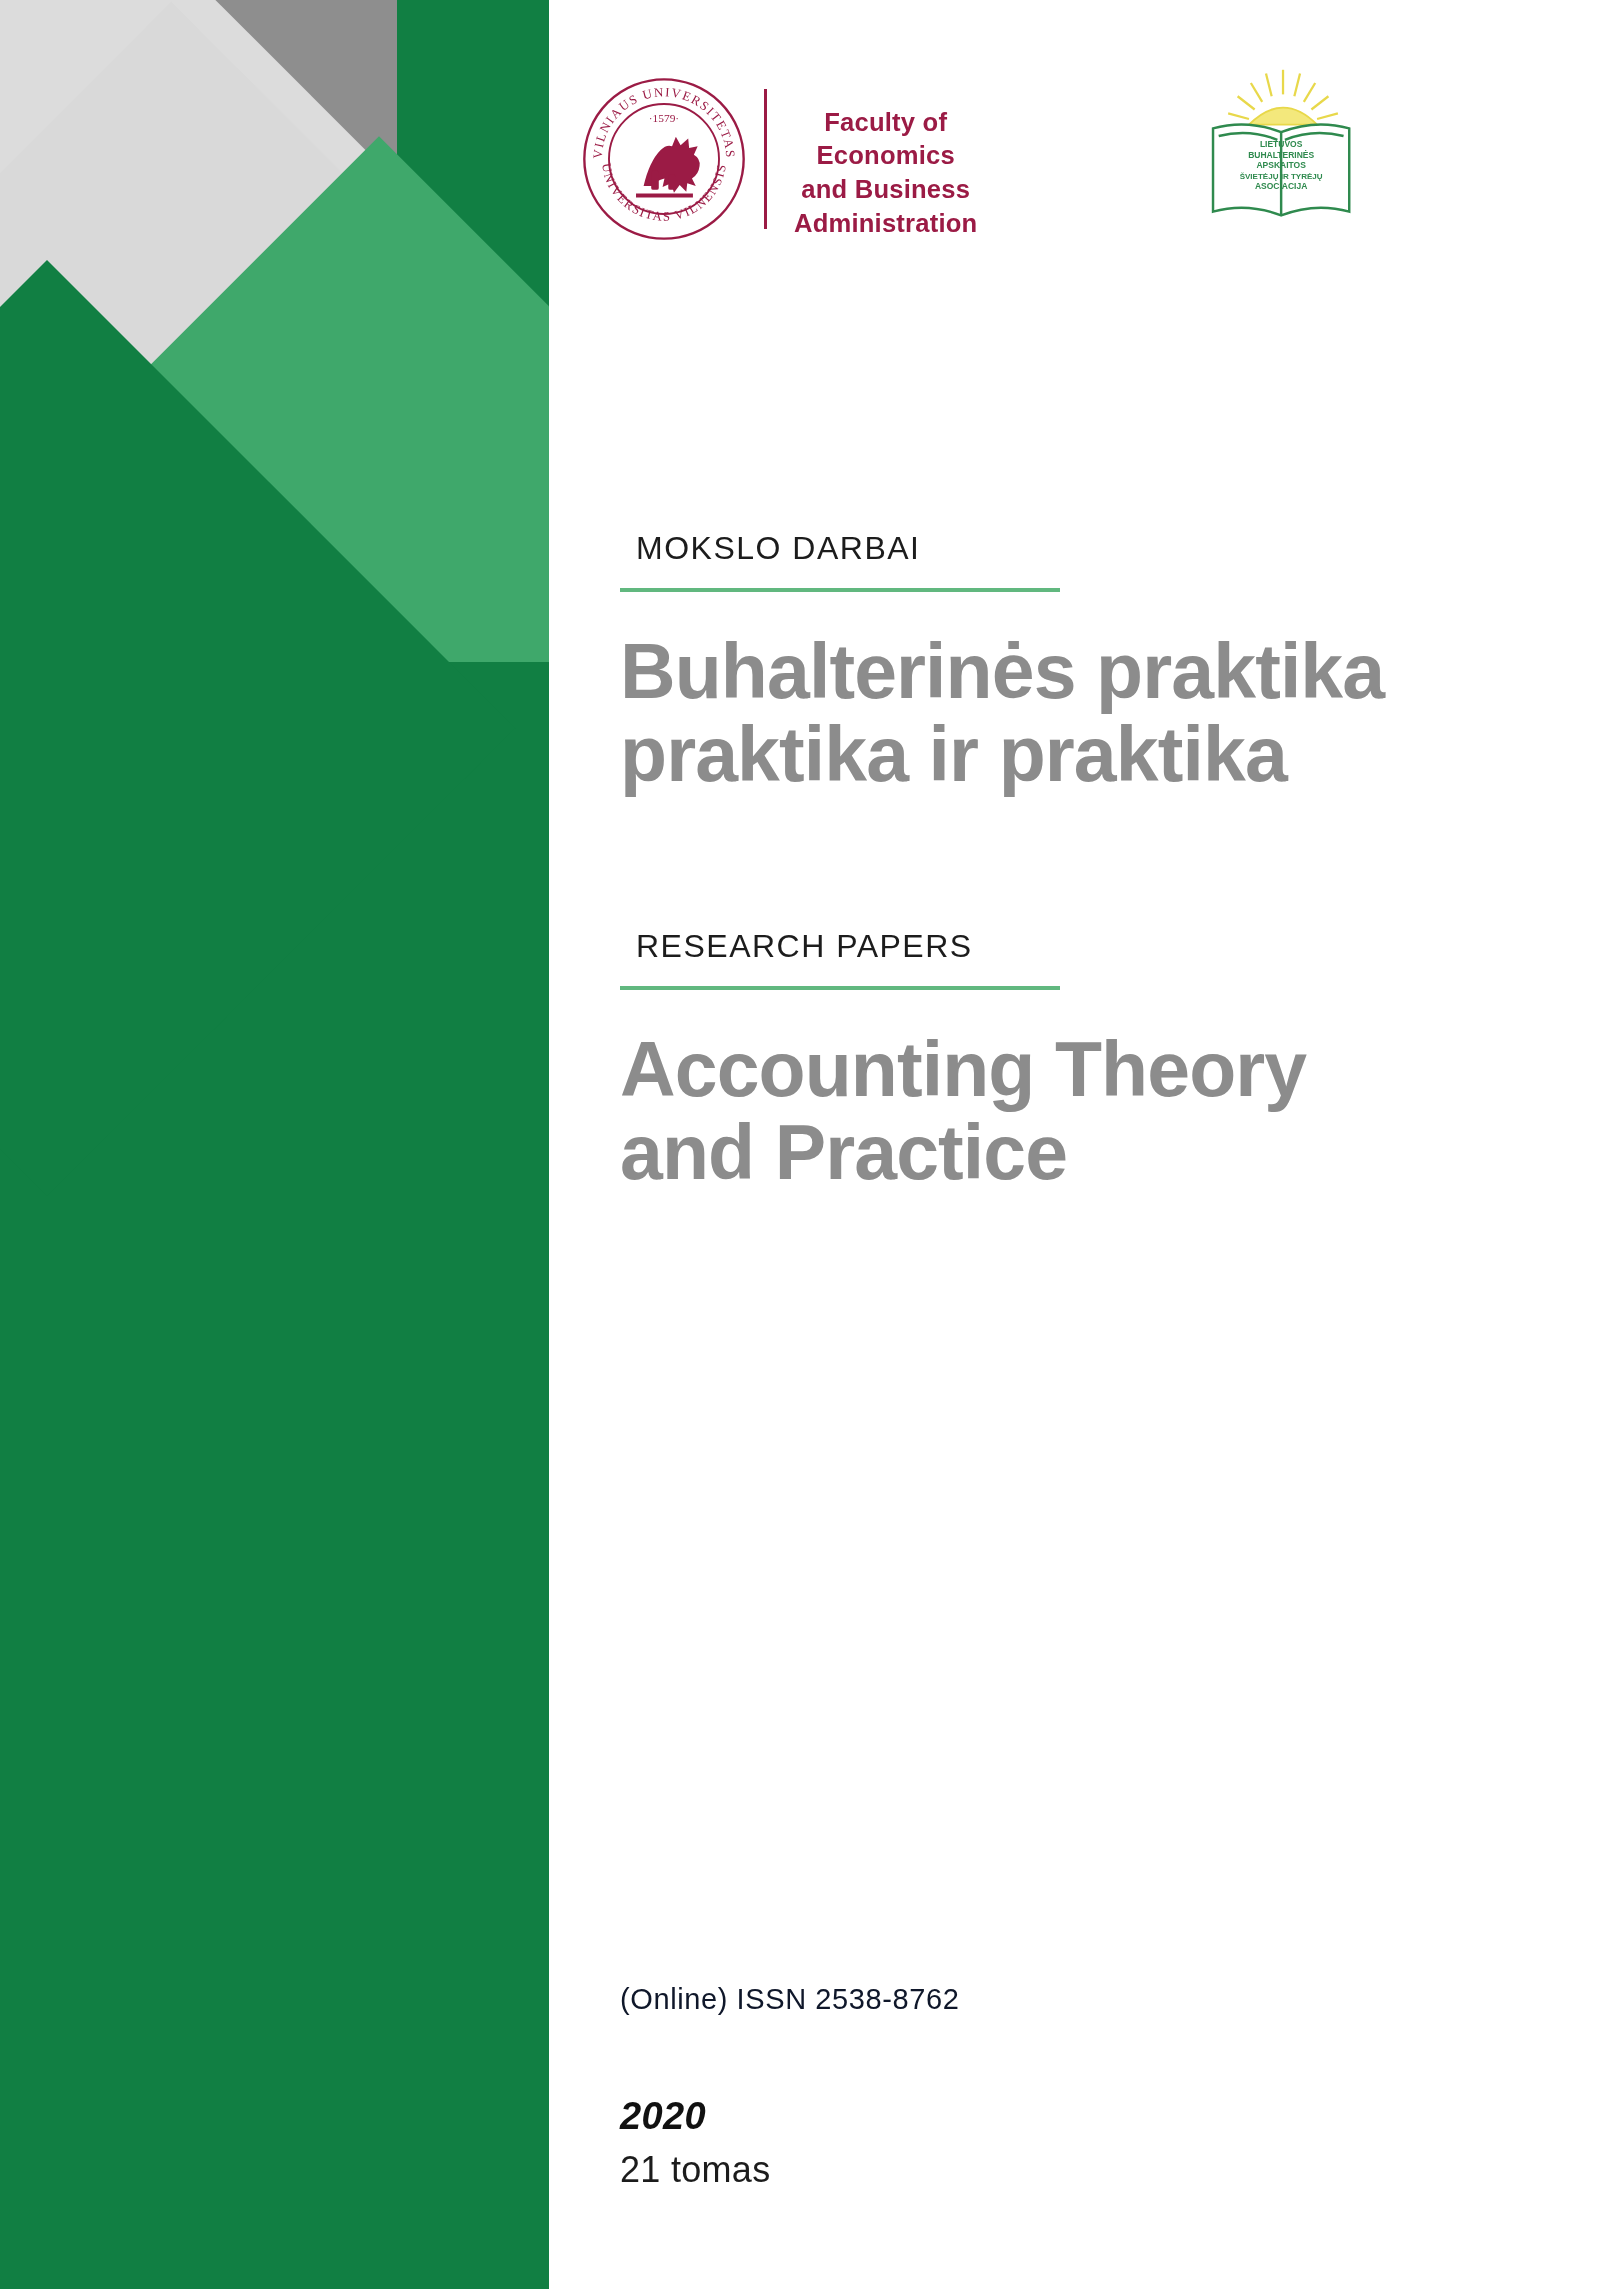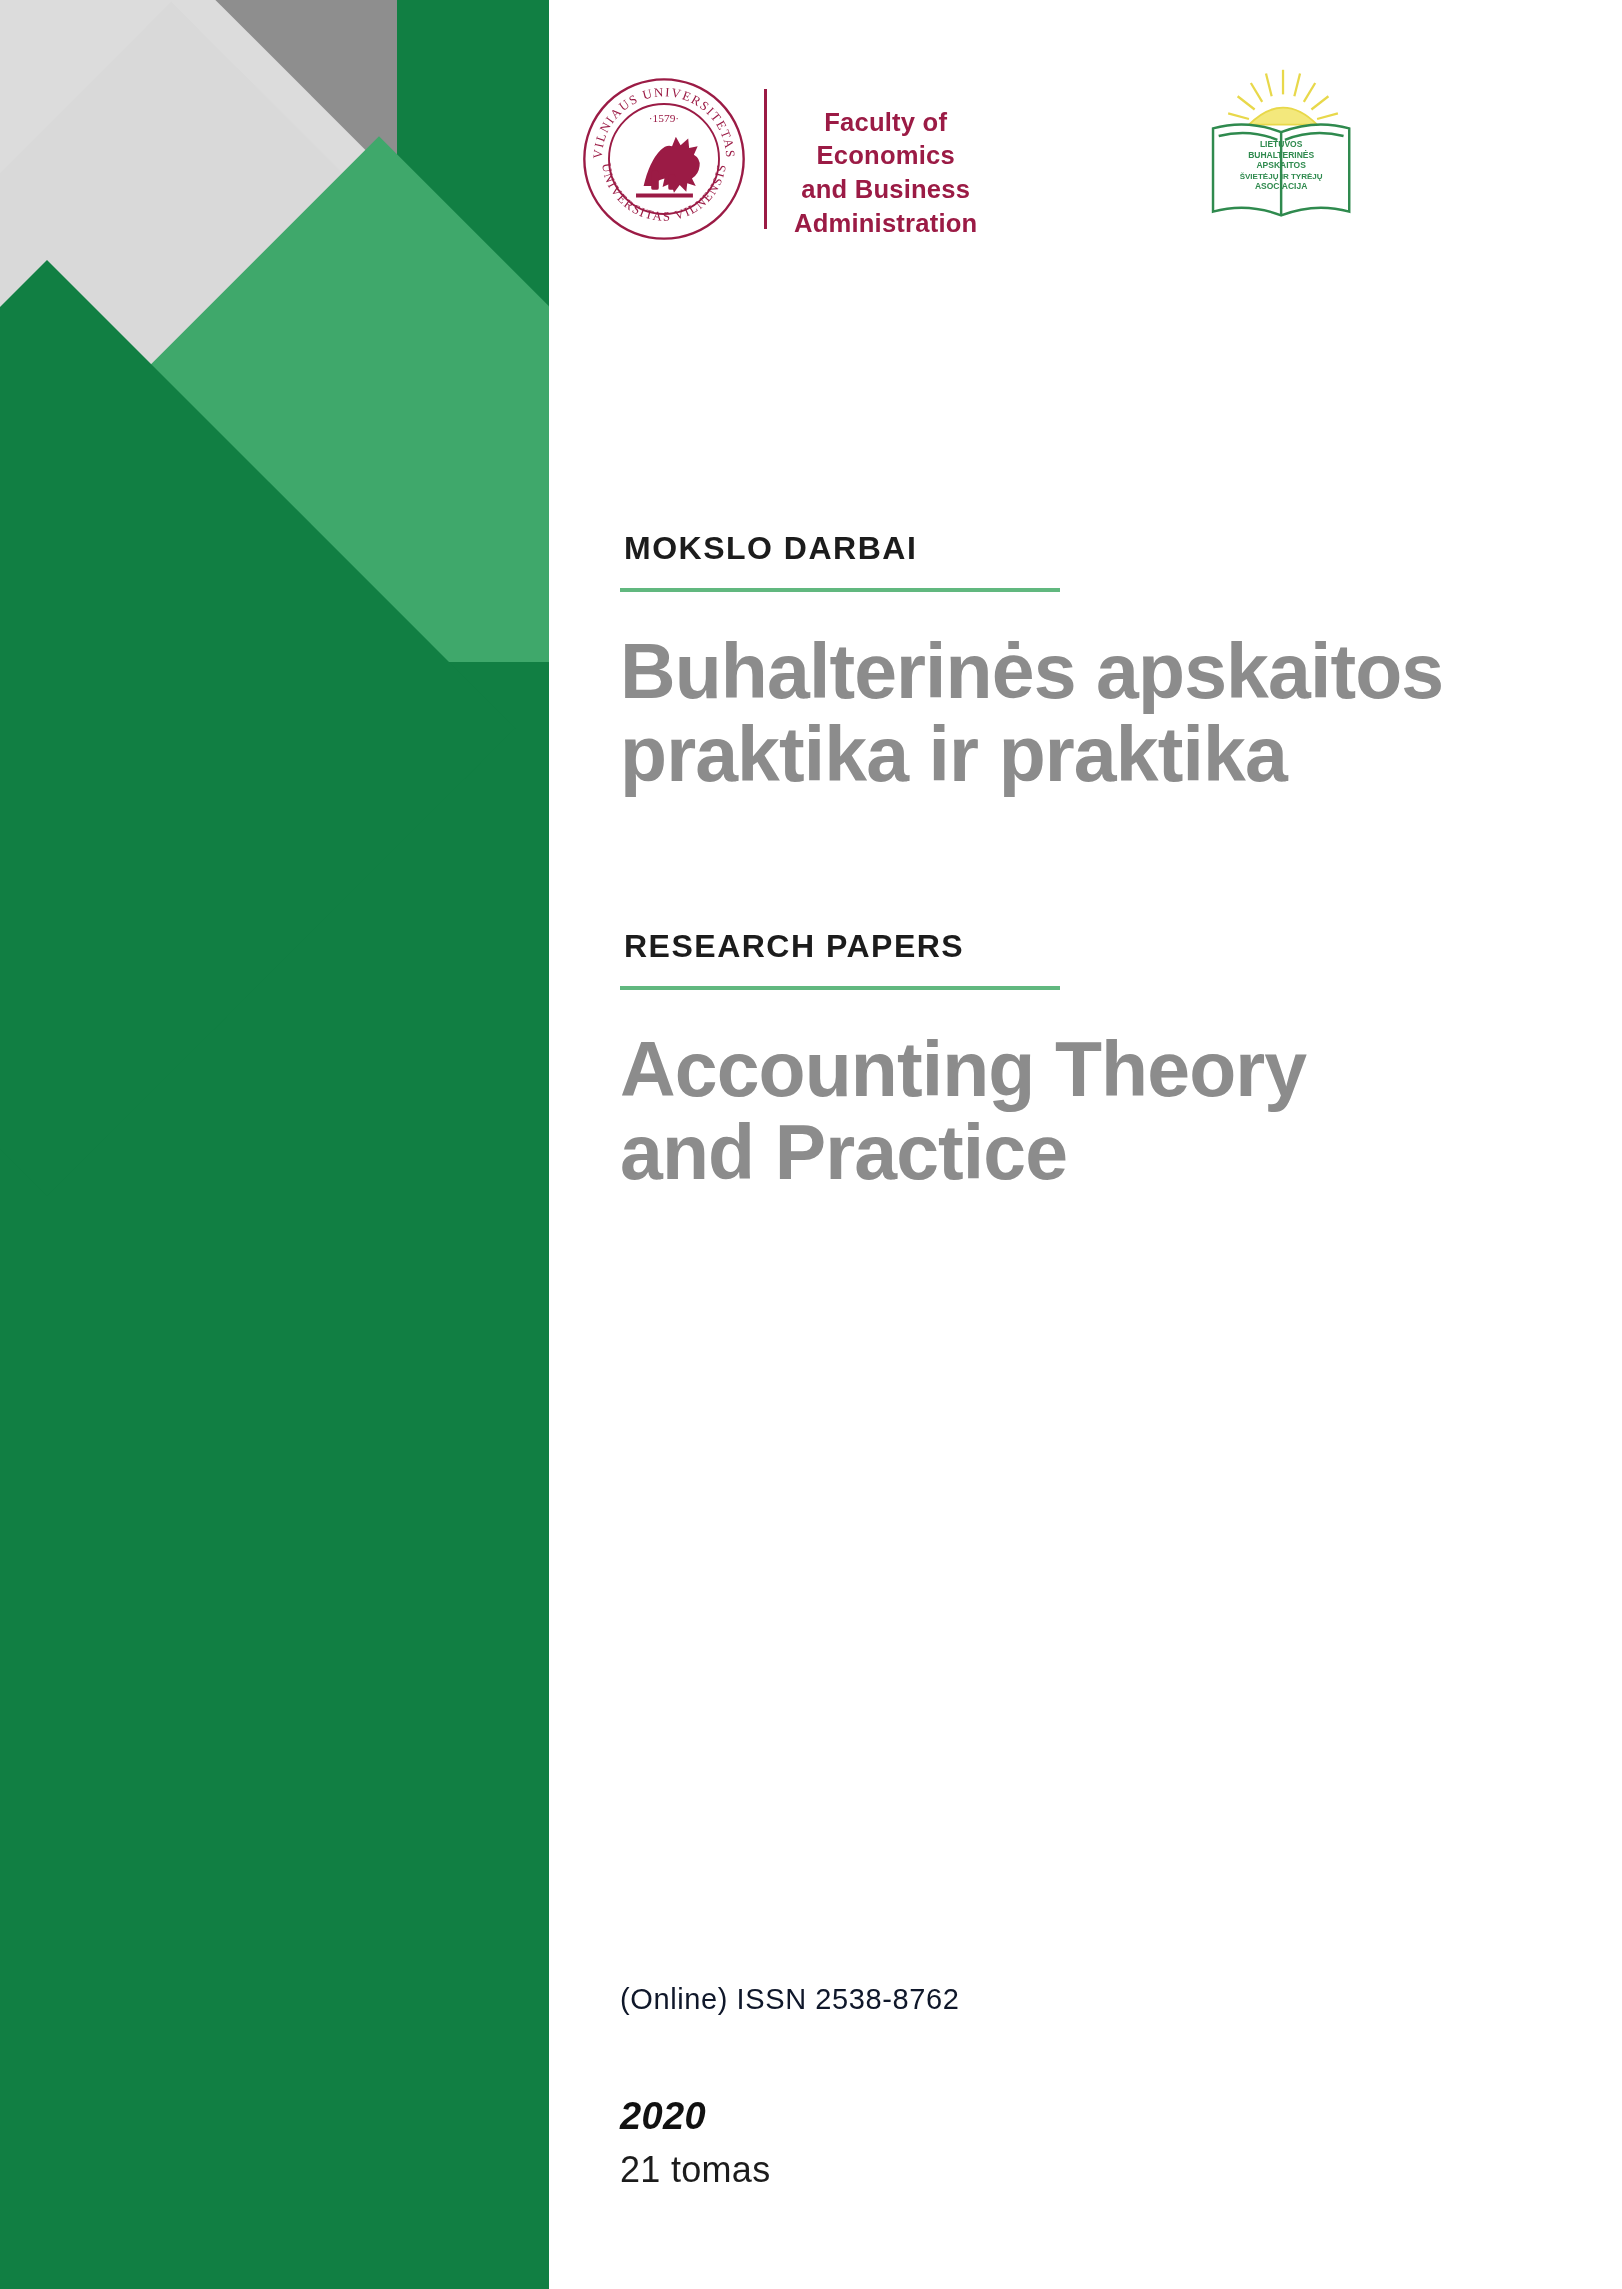--- a/index.html
+++ b/index.html
@@ -151,10 +151,10 @@
   }
   .kicker {
     font-size: 32px;
-    font-weight: bold;
+    font-weight: normal;
     color: #1c1c1c;
     letter-spacing: 1.5px;
-    margin: 0 0 21px 4px;
+    margin: 0 0 21px 16px;
   }
   .rule {
     width: 440px;

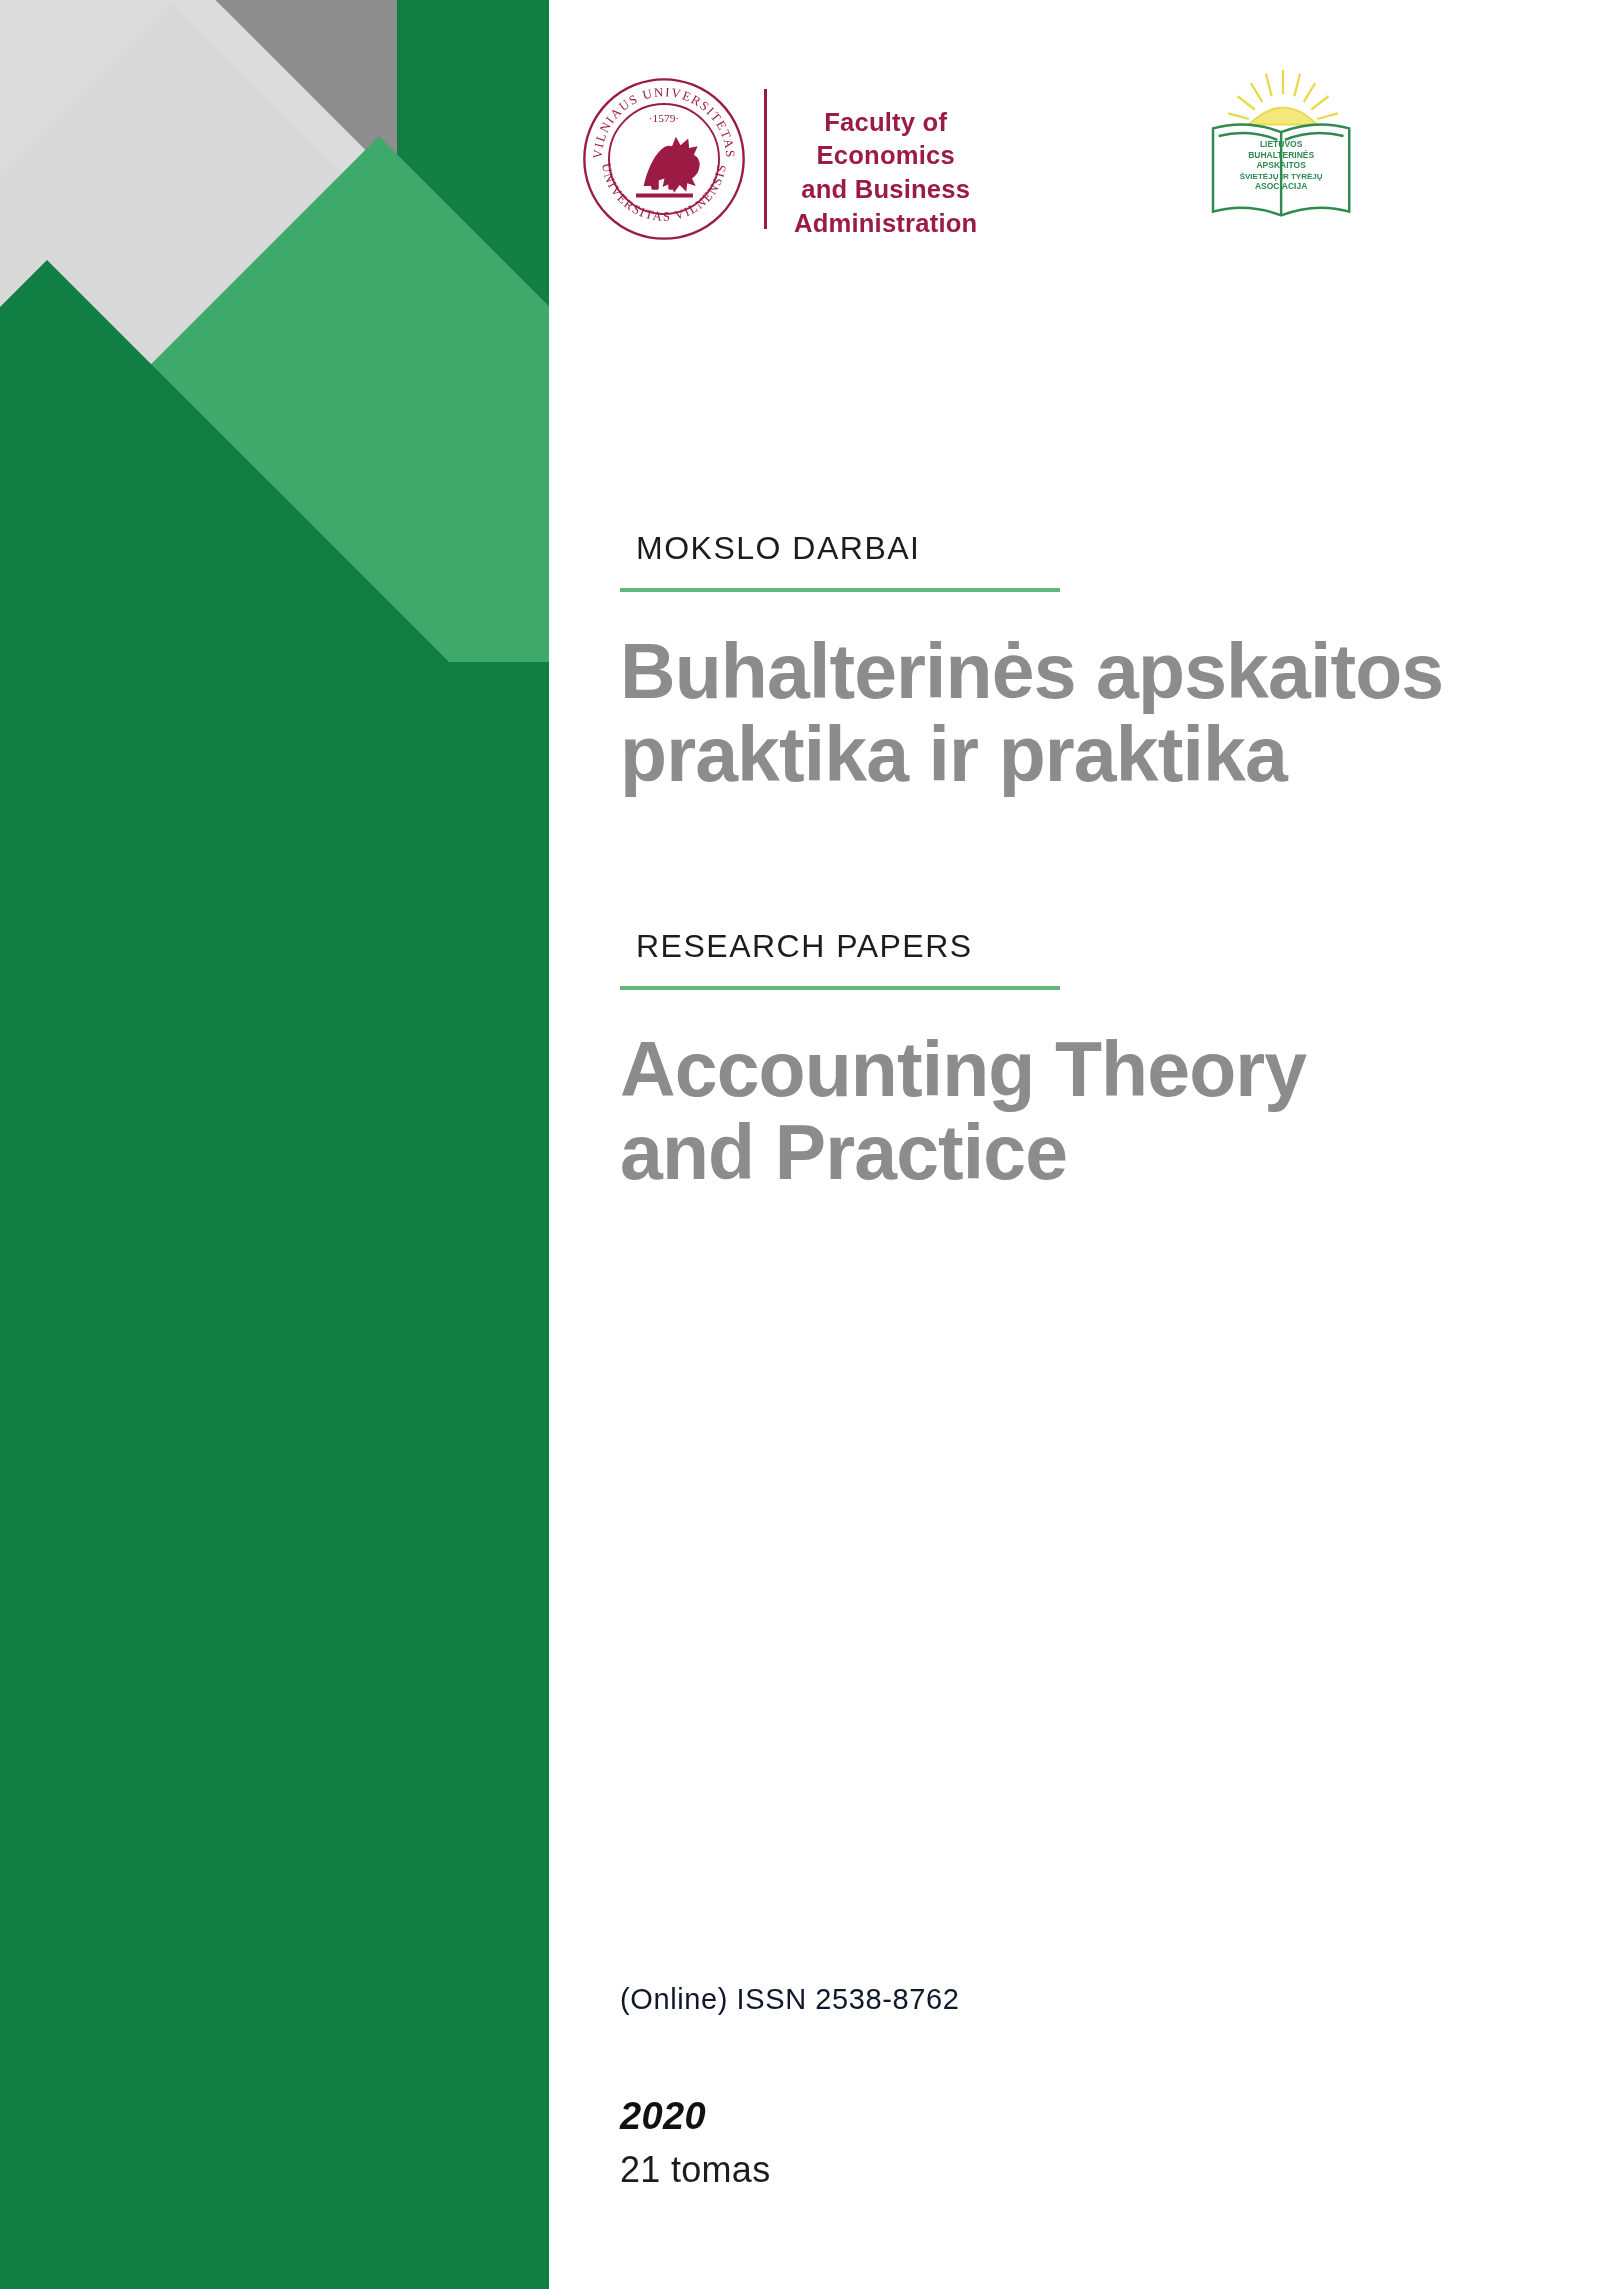--- a/index.html
+++ b/index.html
@@ -284,7 +284,7 @@
     <div class="kicker">MOKSLO DARBAI</div>
     <div class="rule"></div>
     <div class="big-title">
-      <div>Buhalterinės apskaitos</div>
+      <div>Buhalterinės praktika</div>
       <div>praktika ir praktika</div>
     </div>
 

